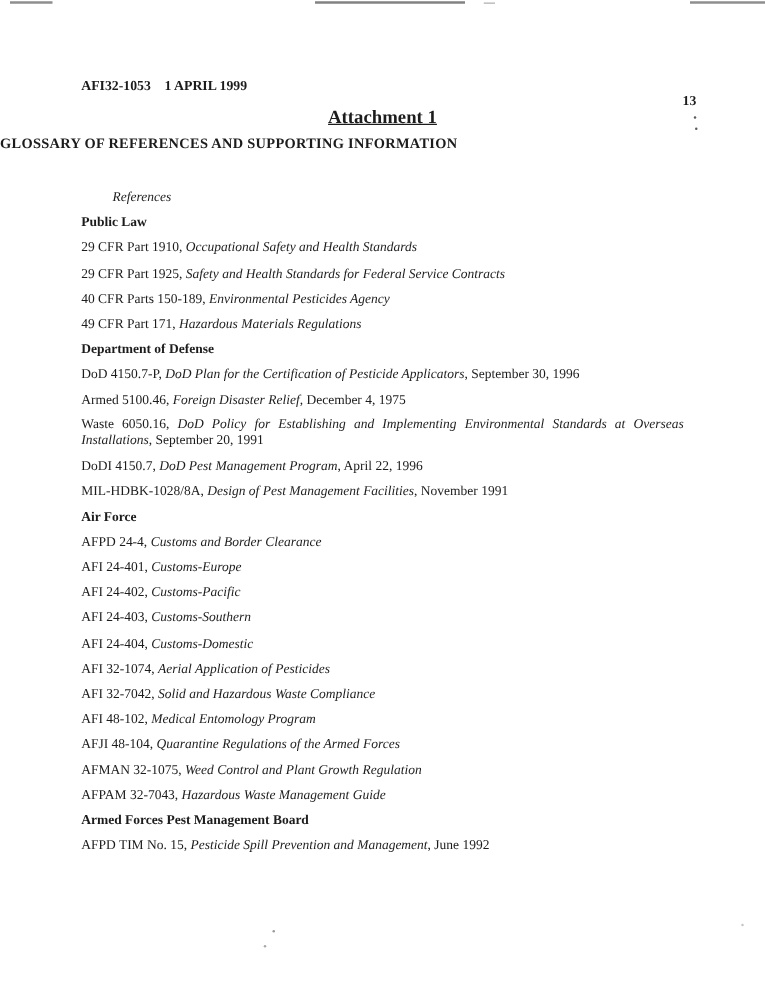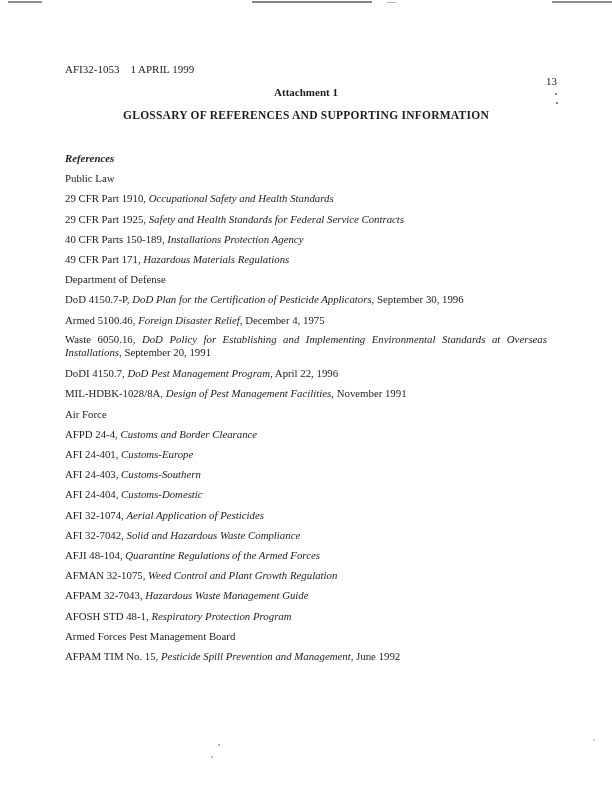--- a/index.html
+++ b/index.html
@@ -22,7 +22,7 @@
   .header-row {
     position: absolute;
     top: 63px; left: 65px; right: 50px;
-    font-size: 11px; font-weight: normal;
+    font-size: 11px; font-weight: bold;
     white-space: nowrap;
   }
   .header-date { margin-left: 11px; }

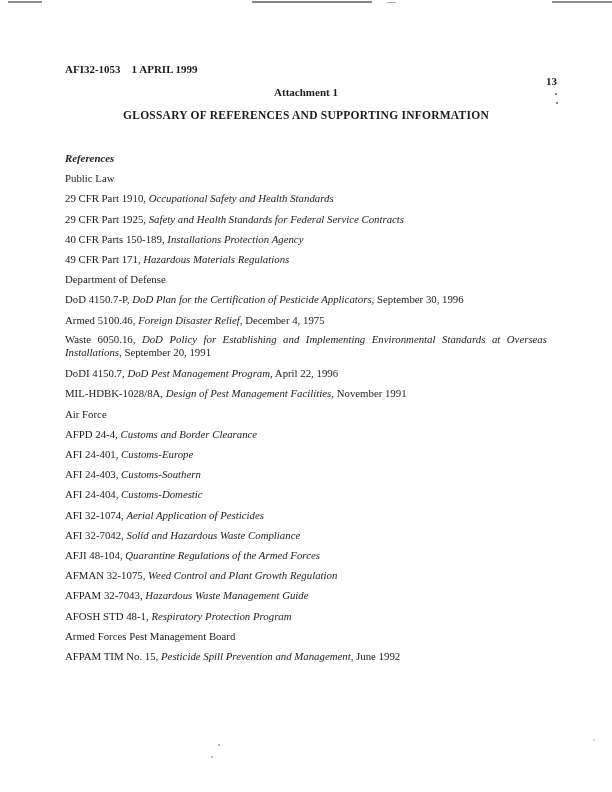--- a/index.html
+++ b/index.html
@@ -32,7 +32,7 @@
     position: absolute;
     top: 86px; left: 0; width: 612px;
     text-align: center;
-    font-size: 11px; font-weight: bold;
+    font-size: 15px; font-weight: bold; text-decoration: underline;
   }
   .doc-title {
     position: absolute;

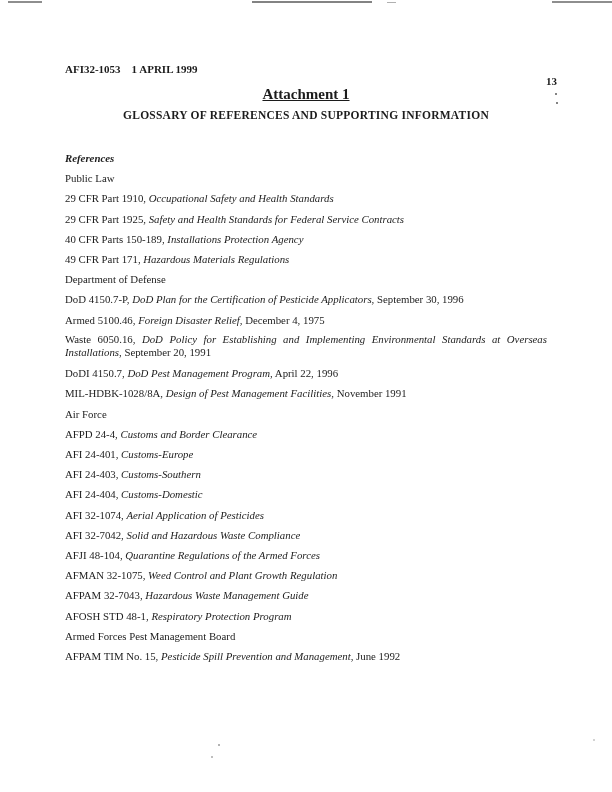--- a/index.html
+++ b/index.html
@@ -37,7 +37,7 @@
   .doc-title {
     position: absolute;
     top: 109px; left: 0; width: 612px;
-    text-align: center;
+    text-align: left;
     font-size: 11.5px; font-weight: bold;
     letter-spacing: 0.25px;
   }

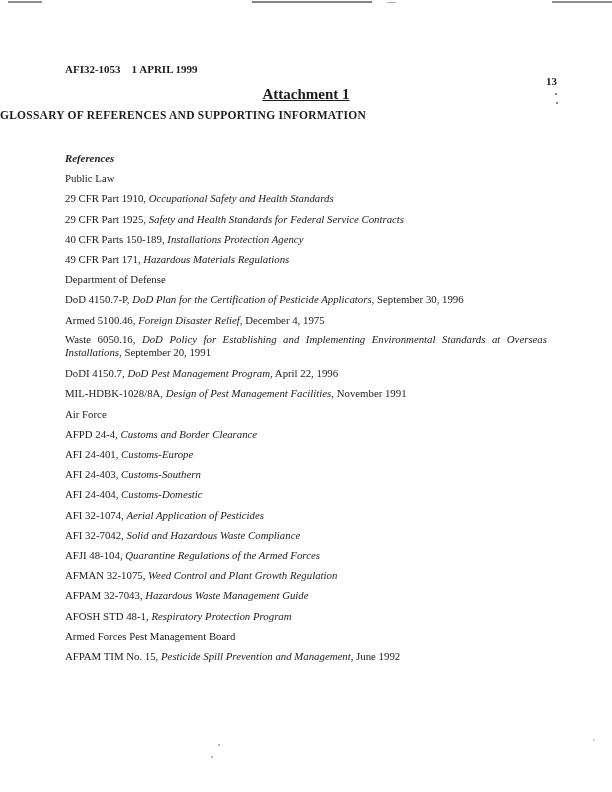--- a/index.html
+++ b/index.html
@@ -62,7 +62,7 @@
     white-space: normal;
     text-align: justify;
   }
-  .h-italic { font-style: italic; font-weight: bold; }
+  .h-italic { font-style: italic; font-weight: normal; margin-left: 25px; }
   .h-bold   { font-weight: normal; }
   .it       { font-style: italic; }
 </style>

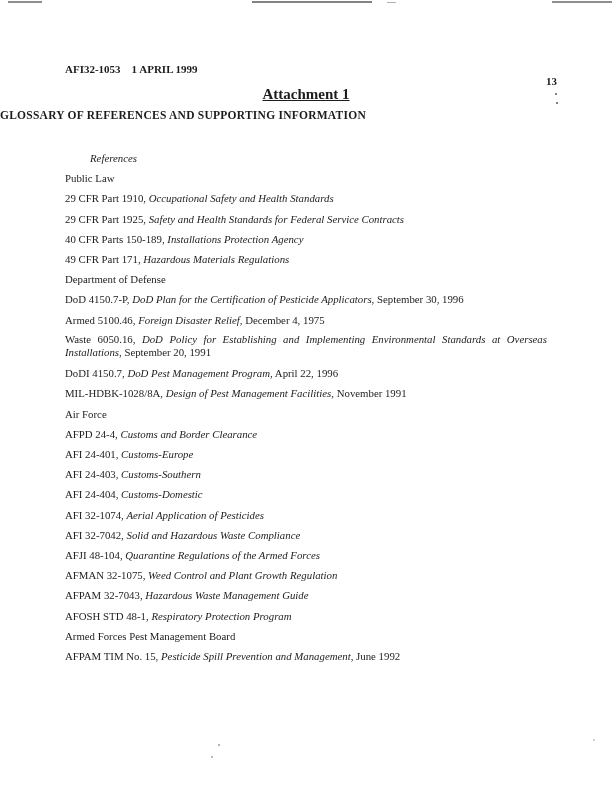--- a/index.html
+++ b/index.html
@@ -63,7 +63,7 @@
     text-align: justify;
   }
   .h-italic { font-style: italic; font-weight: normal; margin-left: 25px; }
-  .h-bold   { font-weight: normal; }
+  .h-bold   { font-weight: bold; }
   .it       { font-style: italic; }
 </style>
 </head>

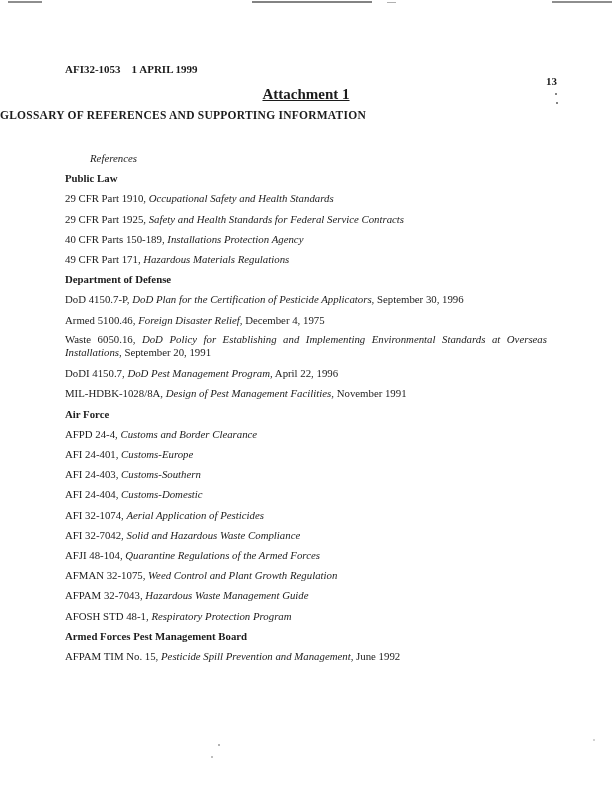--- a/index.html
+++ b/index.html
@@ -96,7 +96,7 @@
       <div class="line h-bold">Public Law</div>
       <div class="line"><span>29 CFR Part 1910, </span><span class="it">Occupational Safety and Health Standards</span><span></span></div>
       <div class="line"><span>29 CFR Part 1925, </span><span class="it">Safety and Health Standards for Federal Service Contracts</span><span></span></div>
-      <div class="line"><span>40 CFR Parts 150-189, </span><span class="it">Installations Protection Agency</span><span></span></div>
+      <div class="line"><span>40 CFR Parts 150-189, </span><span class="it">Environmental Pesticides Agency</span><span></span></div>
       <div class="line"><span>49 CFR Part 171, </span><span class="it">Hazardous Materials Regulations</span><span></span></div>
       <div class="line h-bold">Department of Defense</div>
       <div class="line"><span>DoD 4150.7-P, </span><span class="it">DoD Plan for the Certification of Pesticide Applicators</span><span>, September 30, 1996</span></div>

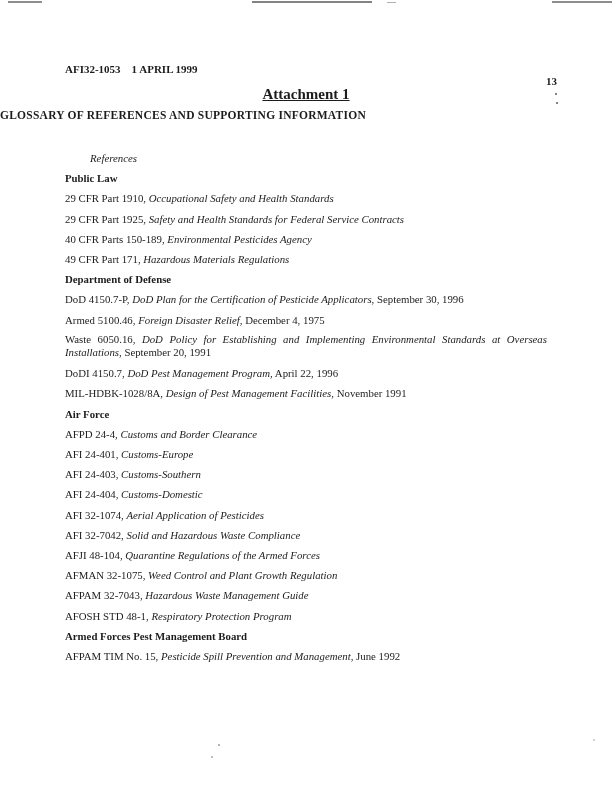--- a/index.html
+++ b/index.html
@@ -107,6 +107,7 @@
       <div class="line h-bold">Air Force</div>
       <div class="line"><span>AFPD 24-4, </span><span class="it">Customs and Border Clearance</span><span></span></div>
       <div class="line"><span>AFI 24-401, </span><span class="it">Customs-Europe</span><span></span></div>
+      <div class="line"><span>AFI 24-402, </span><span class="it">Customs-Pacific</span><span></span></div>
       <div class="line"><span>AFI 24-403, </span><span class="it">Customs-Southern</span><span></span></div>
       <div class="line"><span>AFI 24-404, </span><span class="it">Customs-Domestic</span><span></span></div>
       <div class="line"><span>AFI 32-1074, </span><span class="it">Aerial Application of Pesticides</span><span></span></div>

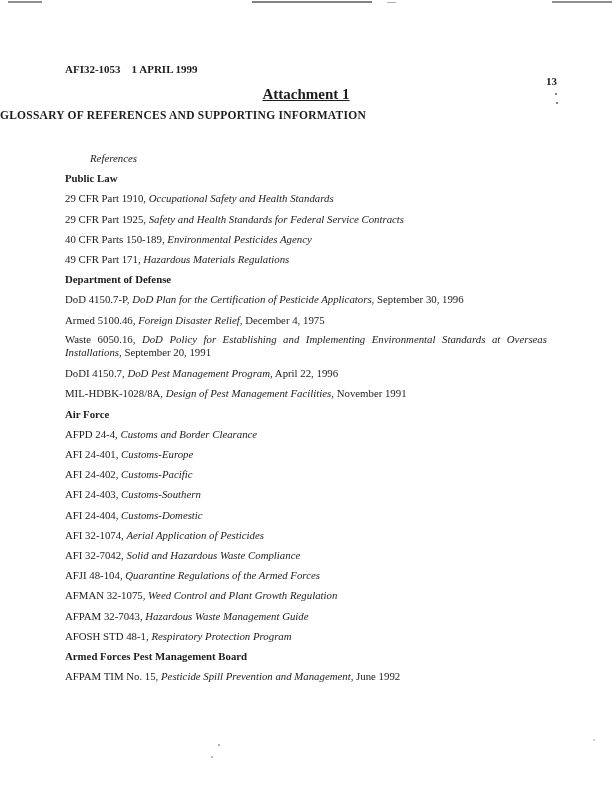--- a/index.html
+++ b/index.html
@@ -112,6 +112,7 @@
       <div class="line"><span>AFI 24-404, </span><span class="it">Customs-Domestic</span><span></span></div>
       <div class="line"><span>AFI 32-1074, </span><span class="it">Aerial Application of Pesticides</span><span></span></div>
       <div class="line"><span>AFI 32-7042, </span><span class="it">Solid and Hazardous Waste Compliance</span><span></span></div>
+      <div class="line"><span>AFI 48-102, </span><span class="it">Medical Entomology Program</span><span></span></div>
       <div class="line"><span>AFJI 48-104, </span><span class="it">Quarantine Regulations of the Armed Forces</span><span></span></div>
       <div class="line"><span>AFMAN 32-1075, </span><span class="it">Weed Control and Plant Growth Regulation</span><span></span></div>
       <div class="line"><span>AFPAM 32-7043, </span><span class="it">Hazardous Waste Management Guide</span><span></span></div>

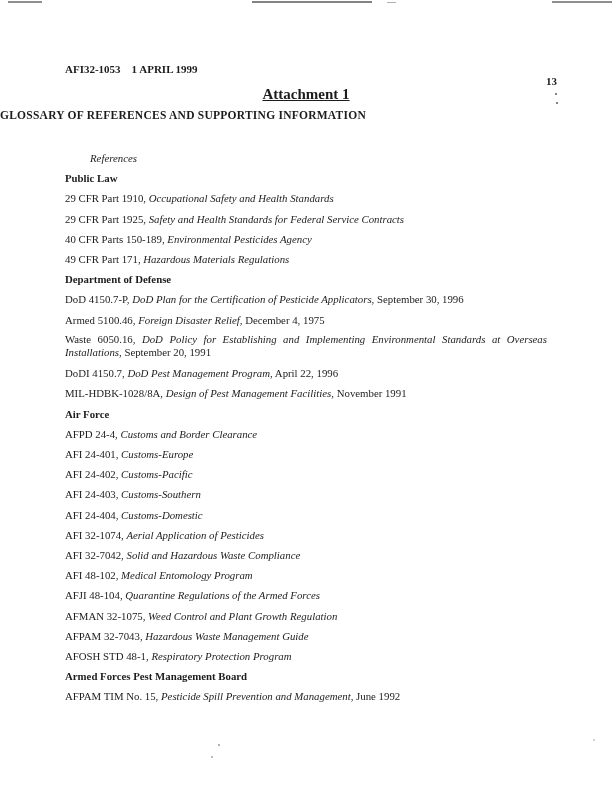--- a/index.html
+++ b/index.html
@@ -116,7 +116,6 @@
       <div class="line"><span>AFJI 48-104, </span><span class="it">Quarantine Regulations of the Armed Forces</span><span></span></div>
       <div class="line"><span>AFMAN 32-1075, </span><span class="it">Weed Control and Plant Growth Regulation</span><span></span></div>
       <div class="line"><span>AFPAM 32-7043, </span><span class="it">Hazardous Waste Management Guide</span><span></span></div>
-      <div class="line"><span>AFOSH STD 48-1, </span><span class="it">Respiratory Protection Program</span><span></span></div>
       <div class="line h-bold">Armed Forces Pest Management Board</div>
       <div class="line"><span>AFPAM TIM No. 15, </span><span class="it">Pesticide Spill Prevention and Management</span><span>, June 1992</span></div>
     </div>

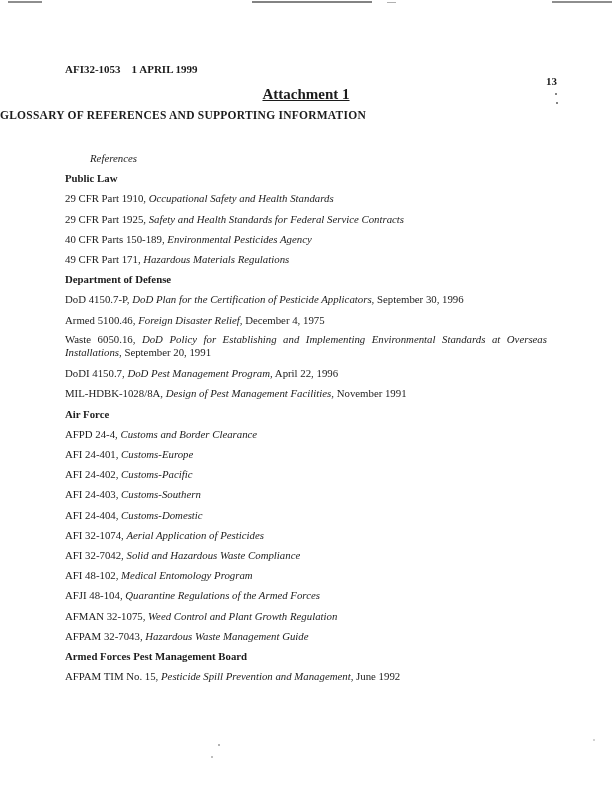--- a/index.html
+++ b/index.html
@@ -117,7 +117,7 @@
       <div class="line"><span>AFMAN 32-1075, </span><span class="it">Weed Control and Plant Growth Regulation</span><span></span></div>
       <div class="line"><span>AFPAM 32-7043, </span><span class="it">Hazardous Waste Management Guide</span><span></span></div>
       <div class="line h-bold">Armed Forces Pest Management Board</div>
-      <div class="line"><span>AFPAM TIM No. 15, </span><span class="it">Pesticide Spill Prevention and Management</span><span>, June 1992</span></div>
+      <div class="line"><span>AFPD TIM No. 15, </span><span class="it">Pesticide Spill Prevention and Management</span><span>, June 1992</span></div>
     </div>
 
 </div>

